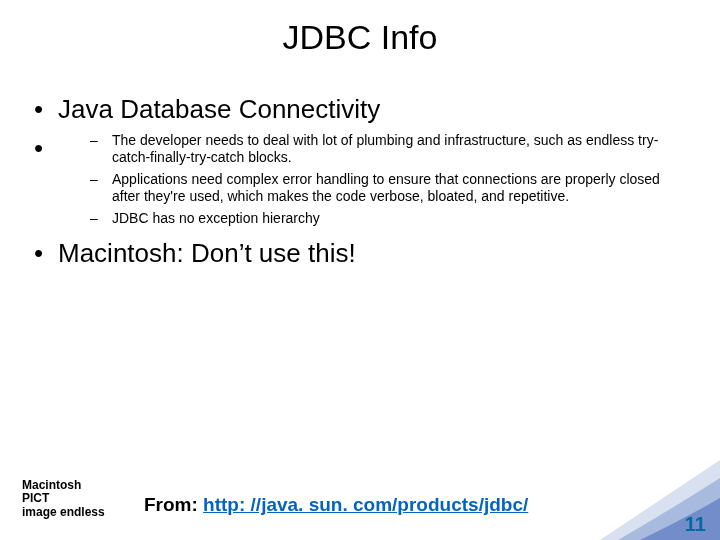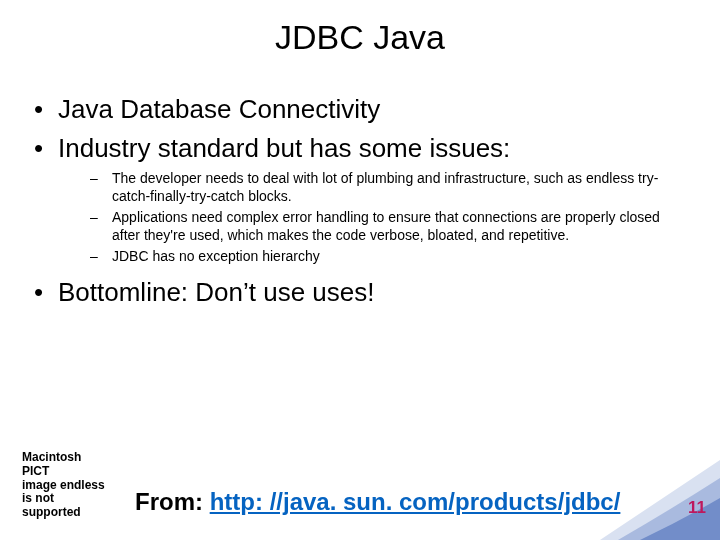--- a/index.html
+++ b/index.html
@@ -111,7 +111,7 @@
 
 <div class="slide">
 
-  <h1 class="title">JDBC Java</h1>
+  <h1 class="title">JDBC Info</h1>
 
   <div class="content">
     <ul class="level1">

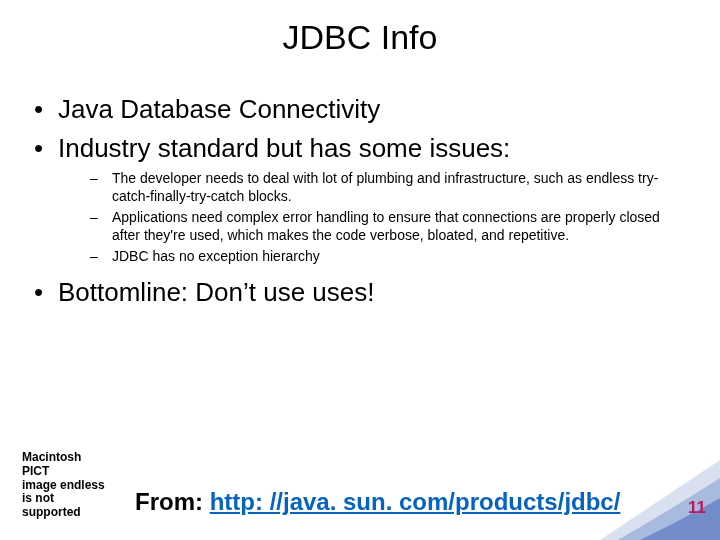--- a/index.html
+++ b/index.html
@@ -117,7 +117,6 @@
     <ul class="level1">
       <li>Java Database Connectivity</li>
       <li>
-        <span>Industry standard but has some issues:</span>
         <ul class="level2">
           <li>The developer needs to deal with lot of plumbing and infrastructure, such as endless try-catch-finally-try-catch blocks.</li>
           <li>Applications need complex error handling to ensure that connections are properly closed after they're used, which makes the code verbose, bloated, and repetitive.</li>

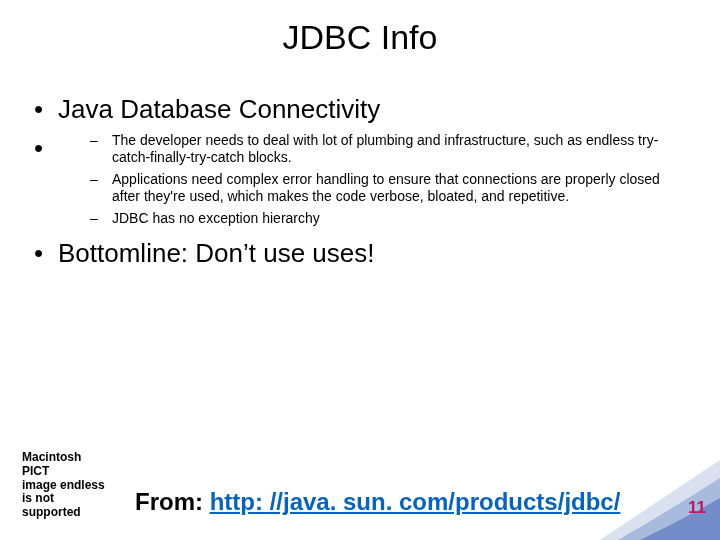--- a/index.html
+++ b/index.html
@@ -123,7 +123,7 @@
           <li>JDBC has no exception hierarchy</li>
         </ul>
       </li>
-      <li>Bottomline: Don’t use uses!</li>
+      <li>Macintosh: Don’t use this!</li>
     </ul>
   </div>
 

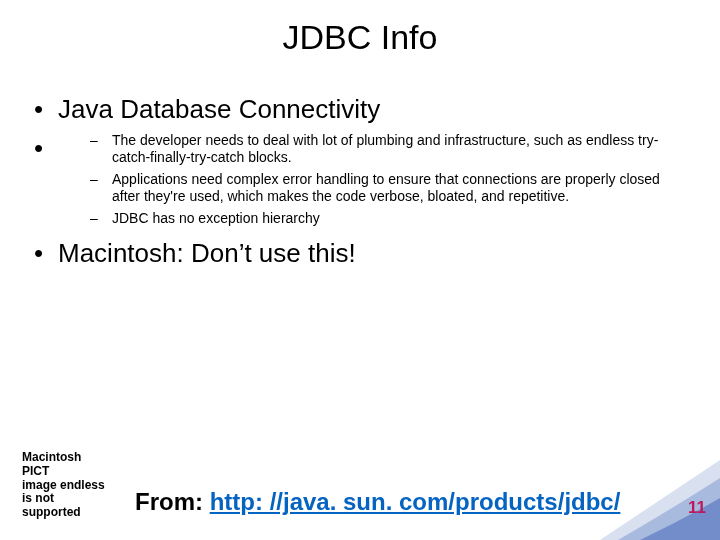--- a/index.html
+++ b/index.html
@@ -130,7 +130,6 @@
   <div class="placeholder">
     <div>Macintosh PICT</div>
     <div>image endless</div>
-    <div>is not supported</div>
   </div>
 
   <div class="from">

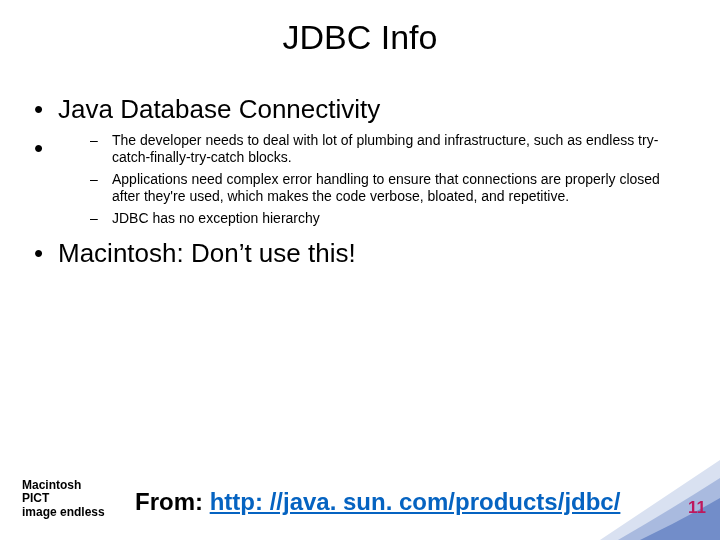--- a/index.html
+++ b/index.html
@@ -80,9 +80,9 @@
   }
   .from {
     position: absolute;
-    left: 135px;
+    left: 144px;
     bottom: 24px;
-    font-size: 24px;
+    font-size: 19px;
     font-weight: bold;
   }
   .from a {

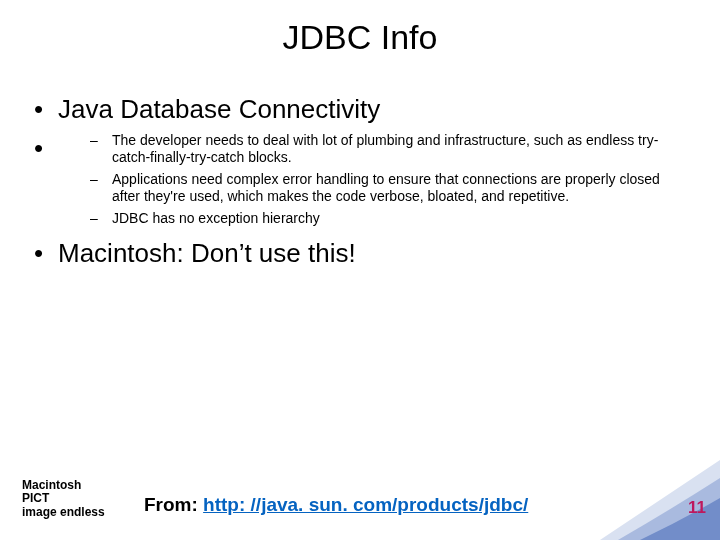--- a/index.html
+++ b/index.html
@@ -92,9 +92,9 @@
   .pagenum {
     position: absolute;
     right: 14px;
-    bottom: 22px;
-    color: #be185d;
-    font-size: 17px;
+    bottom: 4px;
+    color: #0369a1;
+    font-size: 20px;
     font-weight: bold;
   }
   .corner {

